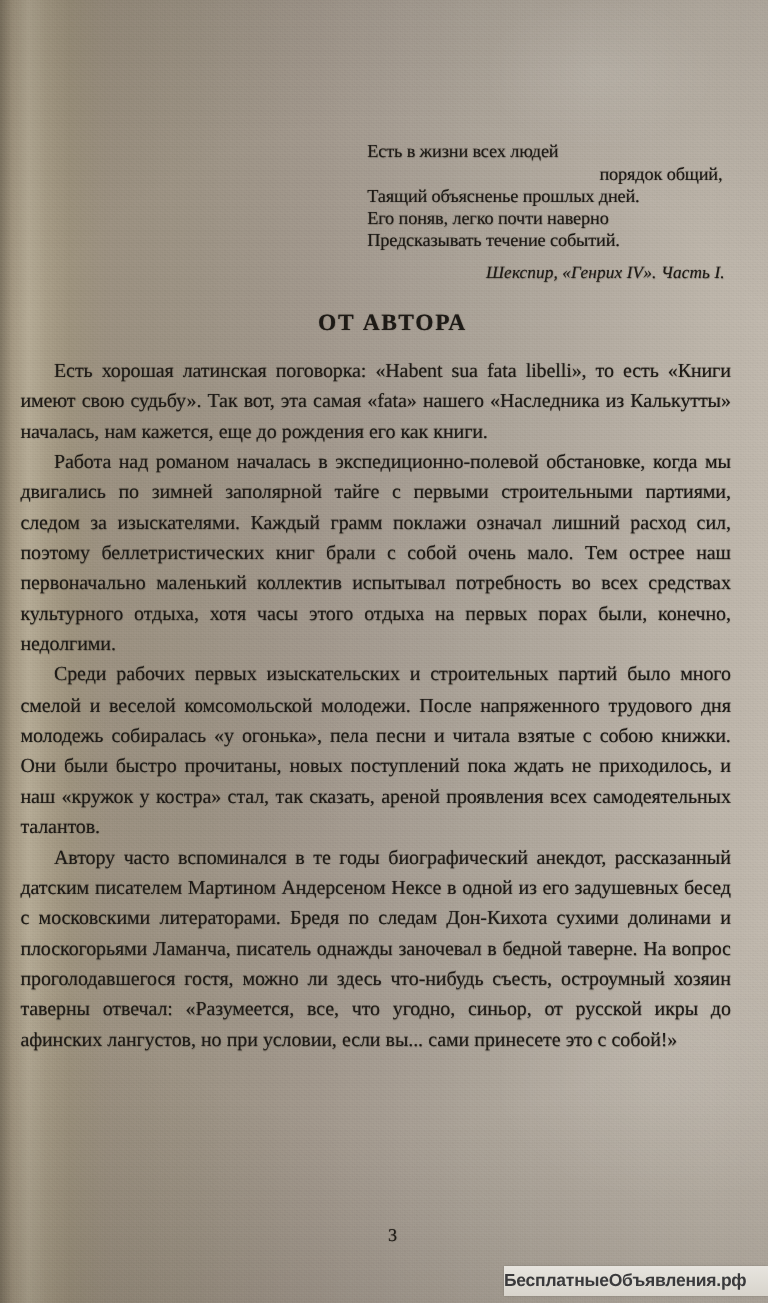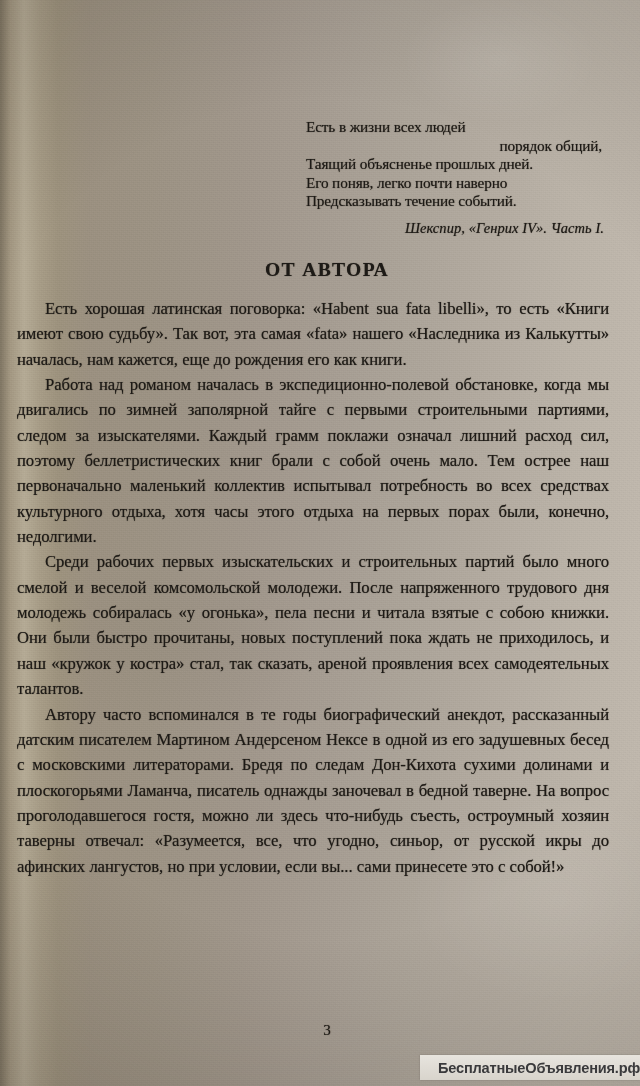--- a/index.html
+++ b/index.html
@@ -121,7 +121,7 @@
     left:420px; top:1055px;
     width:220px; height:25px;
     background:linear-gradient(to bottom, #e7e4de, #d8d4cc);
-    display:flex; align-items:center; justify-content:flex-end;
+    display:flex; align-items:center; justify-content:flex-start;
     font-family:"Liberation Sans", sans-serif;
     font-size:14.6px;
     font-weight:bold;

